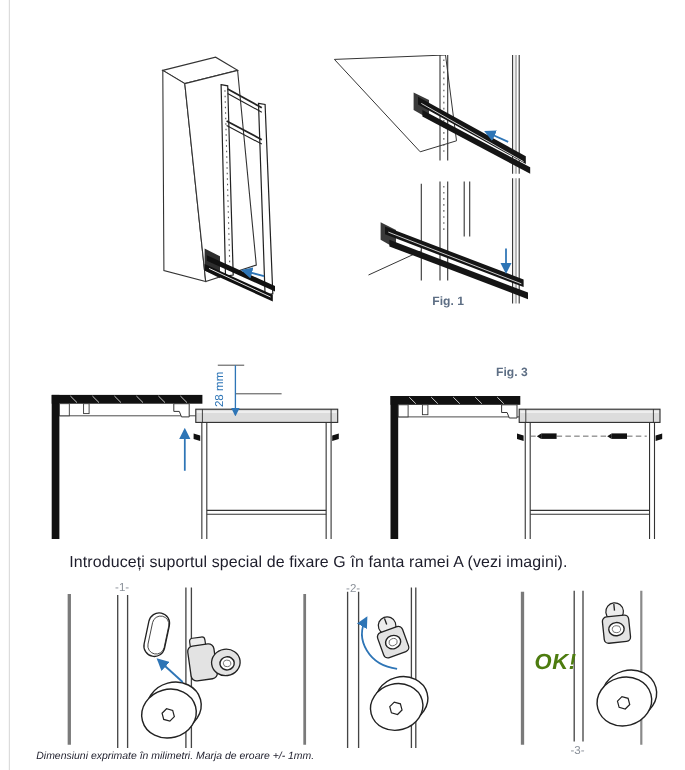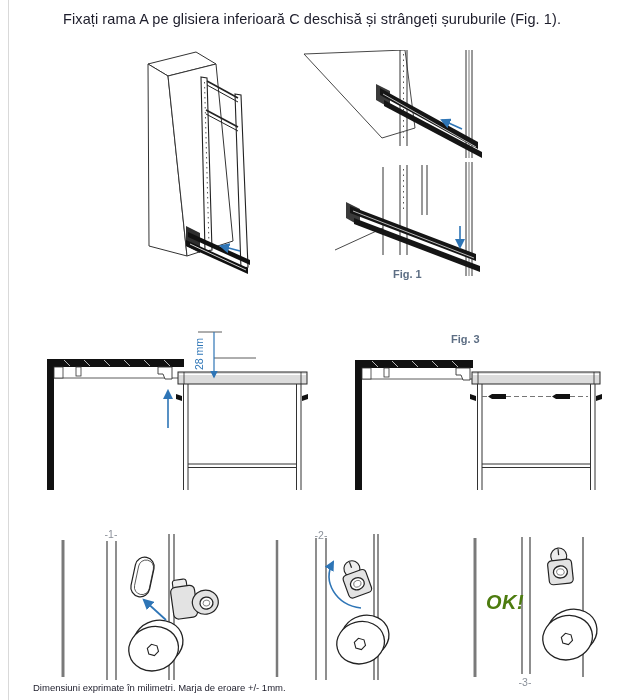--- a/index.html
+++ b/index.html
@@ -21,7 +21,6 @@
 
   <div class="abs edge"></div>
 
-  <div class="abs step" style="left:63px;top:11px">Fixați rama A pe glisiera inferioară C deschisă și strângeți șuruburile (Fig. 1).</div>
 
   <svg class="abs" style="left:130px;top:48px" width="160" height="245" viewBox="0 0 160 245">
     <defs>

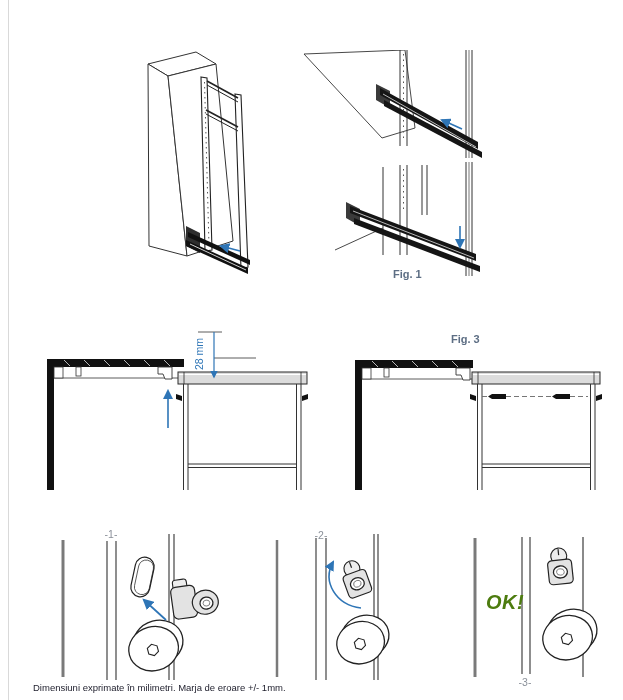--- a/index.html
+++ b/index.html
@@ -181,6 +181,7 @@
     </g>
   </svg>
 
+  <div class="abs step" style="left:63px;top:503px">Introduceți suportul special de fixare G în fanta ramei A (vezi imagini).</div>
 
   <svg class="abs" style="left:30px;top:528px" width="592" height="166" viewBox="0 0 592 166">
     <defs>

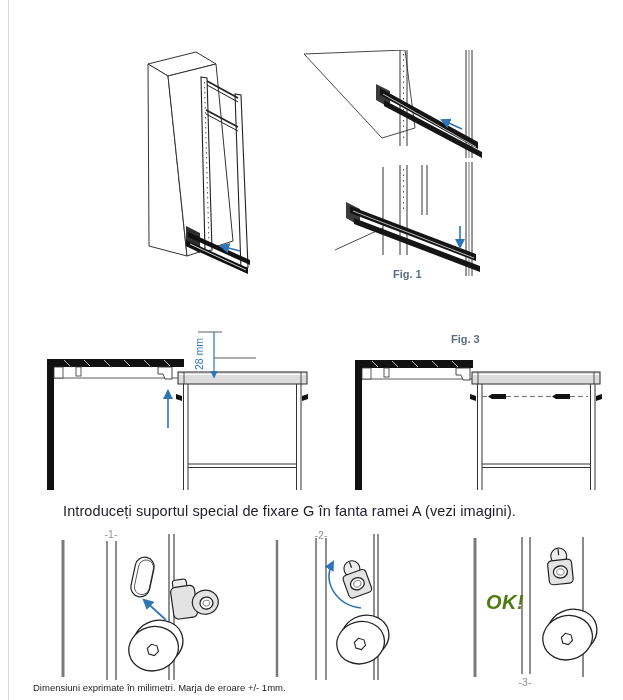--- a/index.html
+++ b/index.html
@@ -10,7 +10,7 @@
   .figlabel{font-size:11px;color:#5d6e84;white-space:nowrap;font-weight:bold;}
   .panellabel{font-size:10.5px;color:#8a9099;text-align:center;width:30px;}
   .oklabel{font-size:20px;font-weight:700;color:#4d7c0f;letter-spacing:0.5px;font-style:italic;}
-  .footer{font-size:9.5px;color:#1d1d2b;white-space:nowrap;}
+  .footer{font-size:9.5px;color:#1d1d2b;white-space:nowrap;font-style:italic;}
   .edge{width:1px;height:700px;background:#d9d9d9;left:8px;top:0;}
   svg{display:block;}
 </style>

